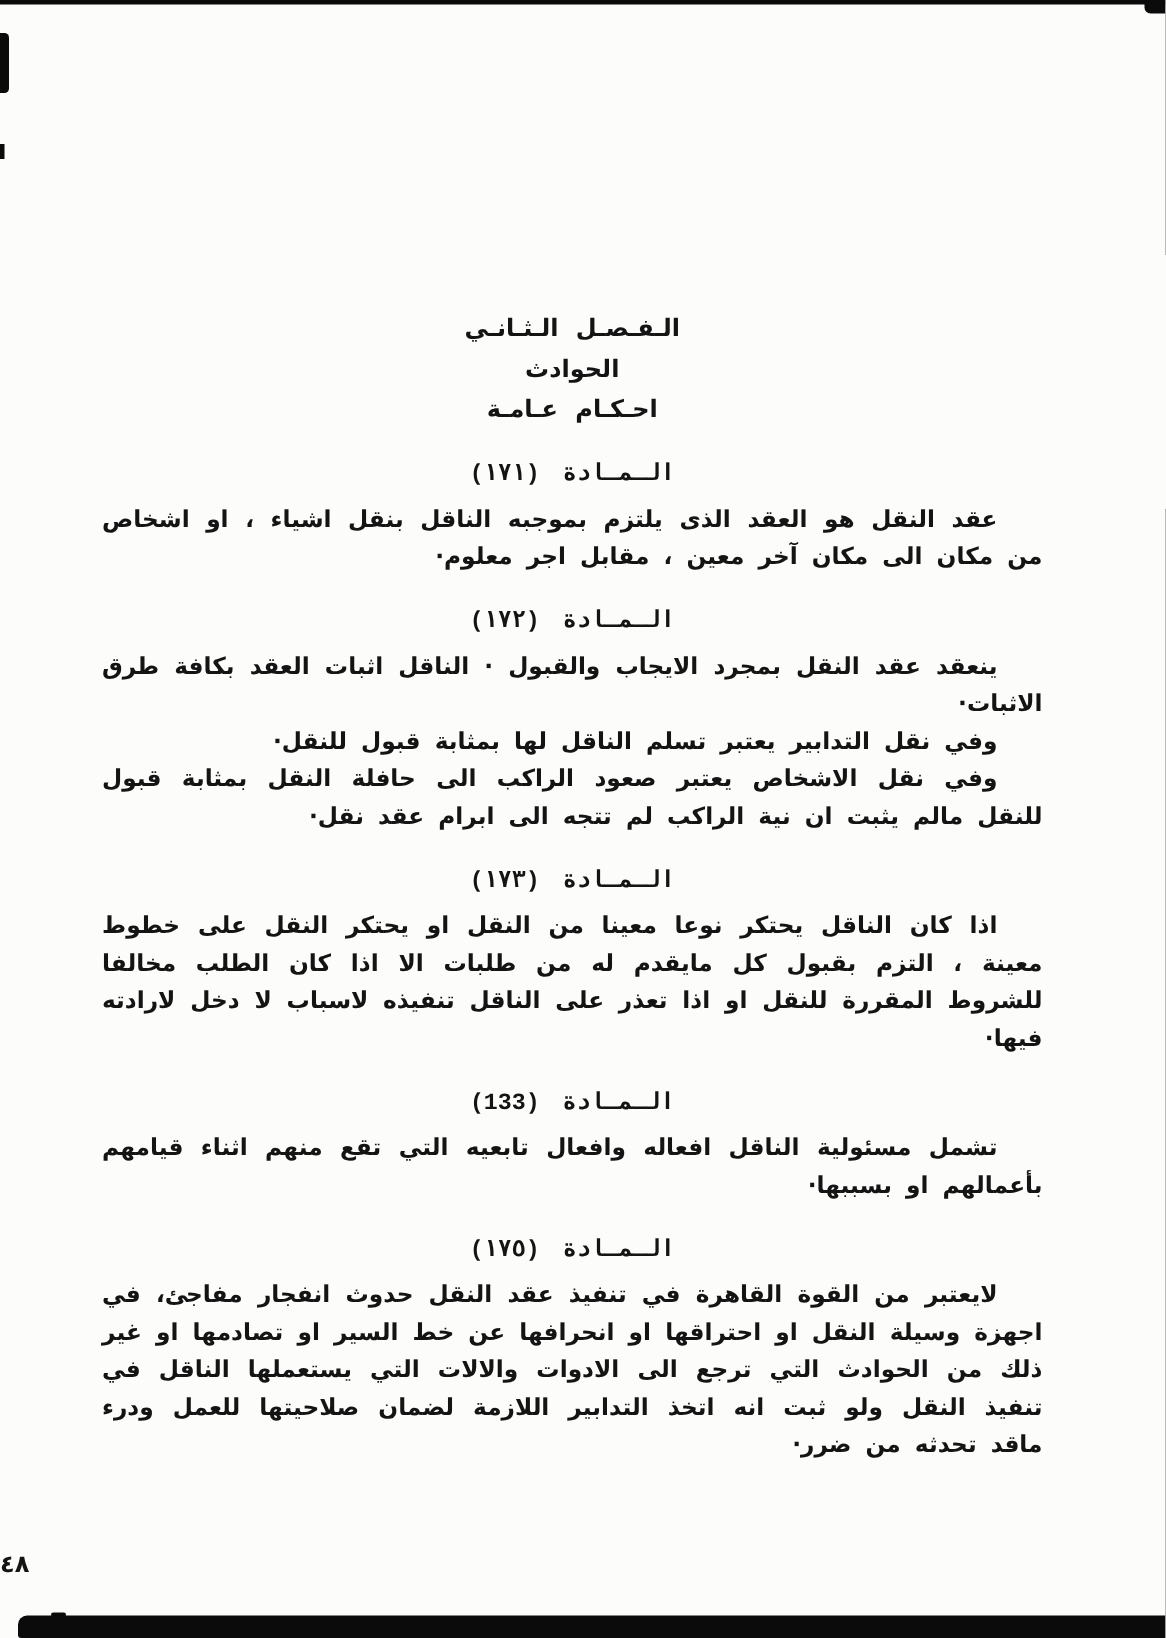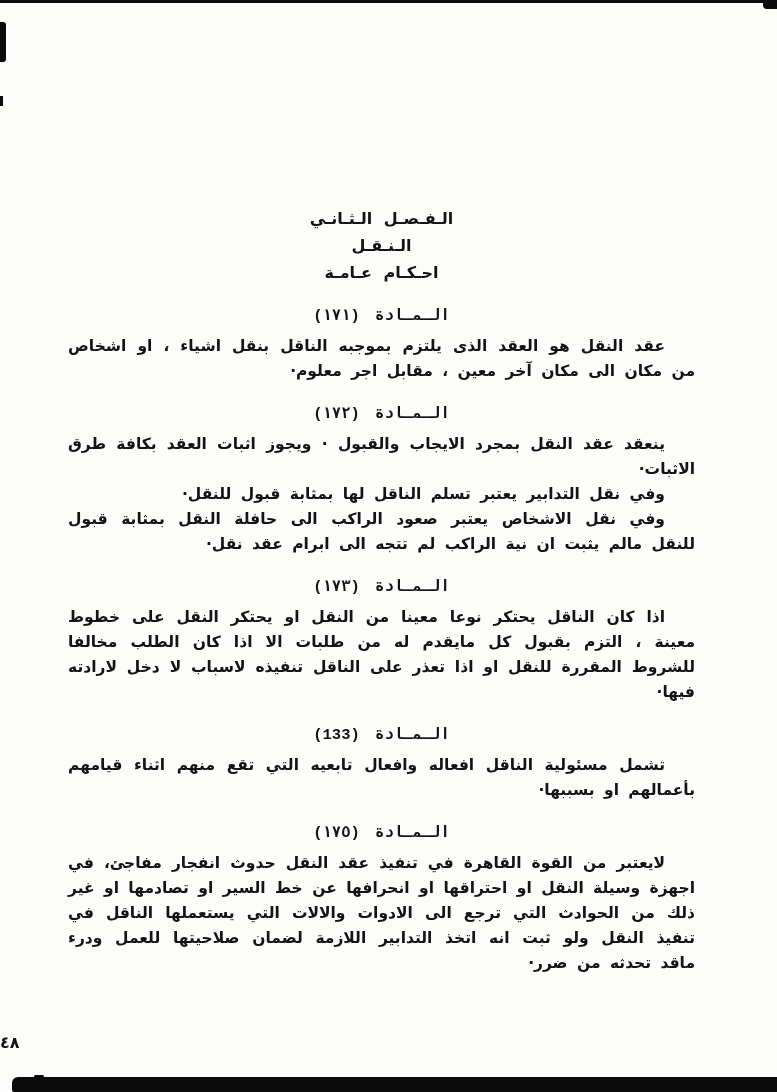--- a/index.html
+++ b/index.html
@@ -85,7 +85,7 @@
   <div class="content">
 
     <h1 class="title-line">الـفـصـل الـثـانـي</h1>
-    <h2 class="title-line">الـنـقـل</h2>
+    <h2 class="title-line">الحوادث</h2>
     <h3 class="title-line subsection">احـكـام عـامـة</h3>
 
     <section class="article">

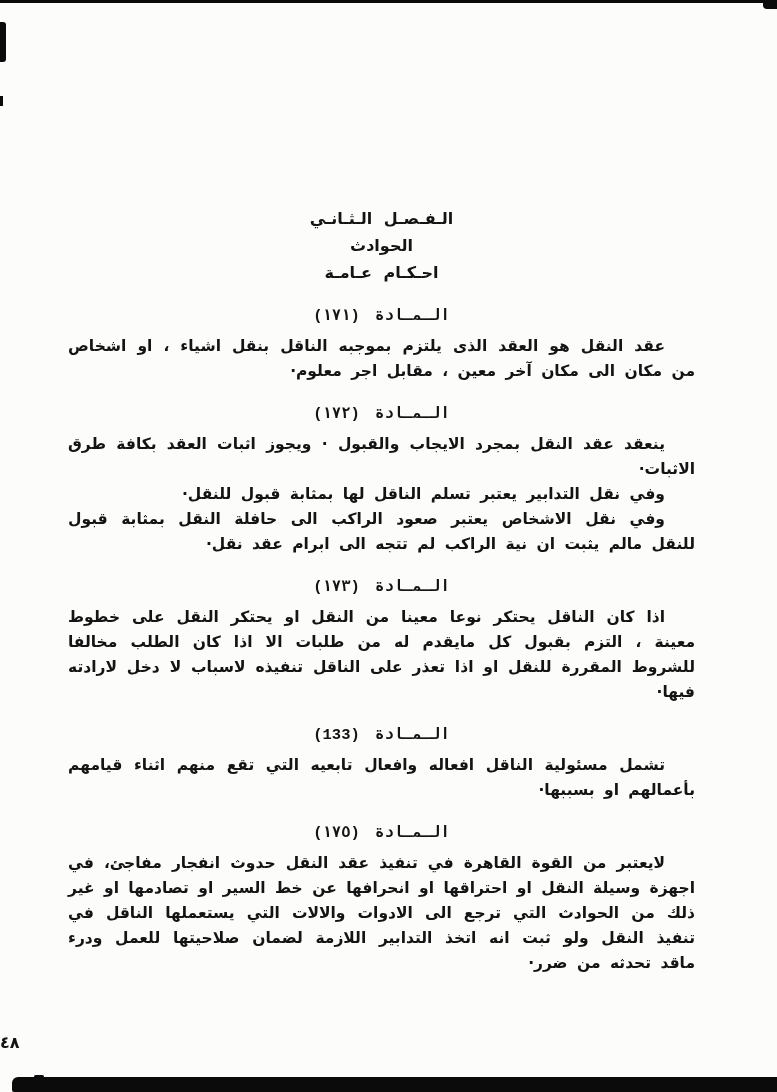--- a/index.html
+++ b/index.html
@@ -95,7 +95,7 @@
 
     <section class="article">
       <h4 class="article-heading">الـمـادة (١٧٢)</h4>
-      <p>ينعقد عقد النقل بمجرد الايجاب والقبول · ويجوز اثبات العقد بكافة طرق الاثبات·</p>
+      <p>ينعقد عقد النقل بمجرد الايجاب والقبول · الناقل اثبات العقد بكافة طرق الاثبات·</p>
       <p>وفي نقل التدابير يعتبر تسلم الناقل لها بمثابة قبول للنقل·</p>
       <p>وفي نقل الاشخاص يعتبر صعود الراكب الى حافلة النقل بمثابة قبول للنقل مالم يثبت ان نية الراكب لم تتجه الى ابرام عقد نقل·</p>
     </section>

